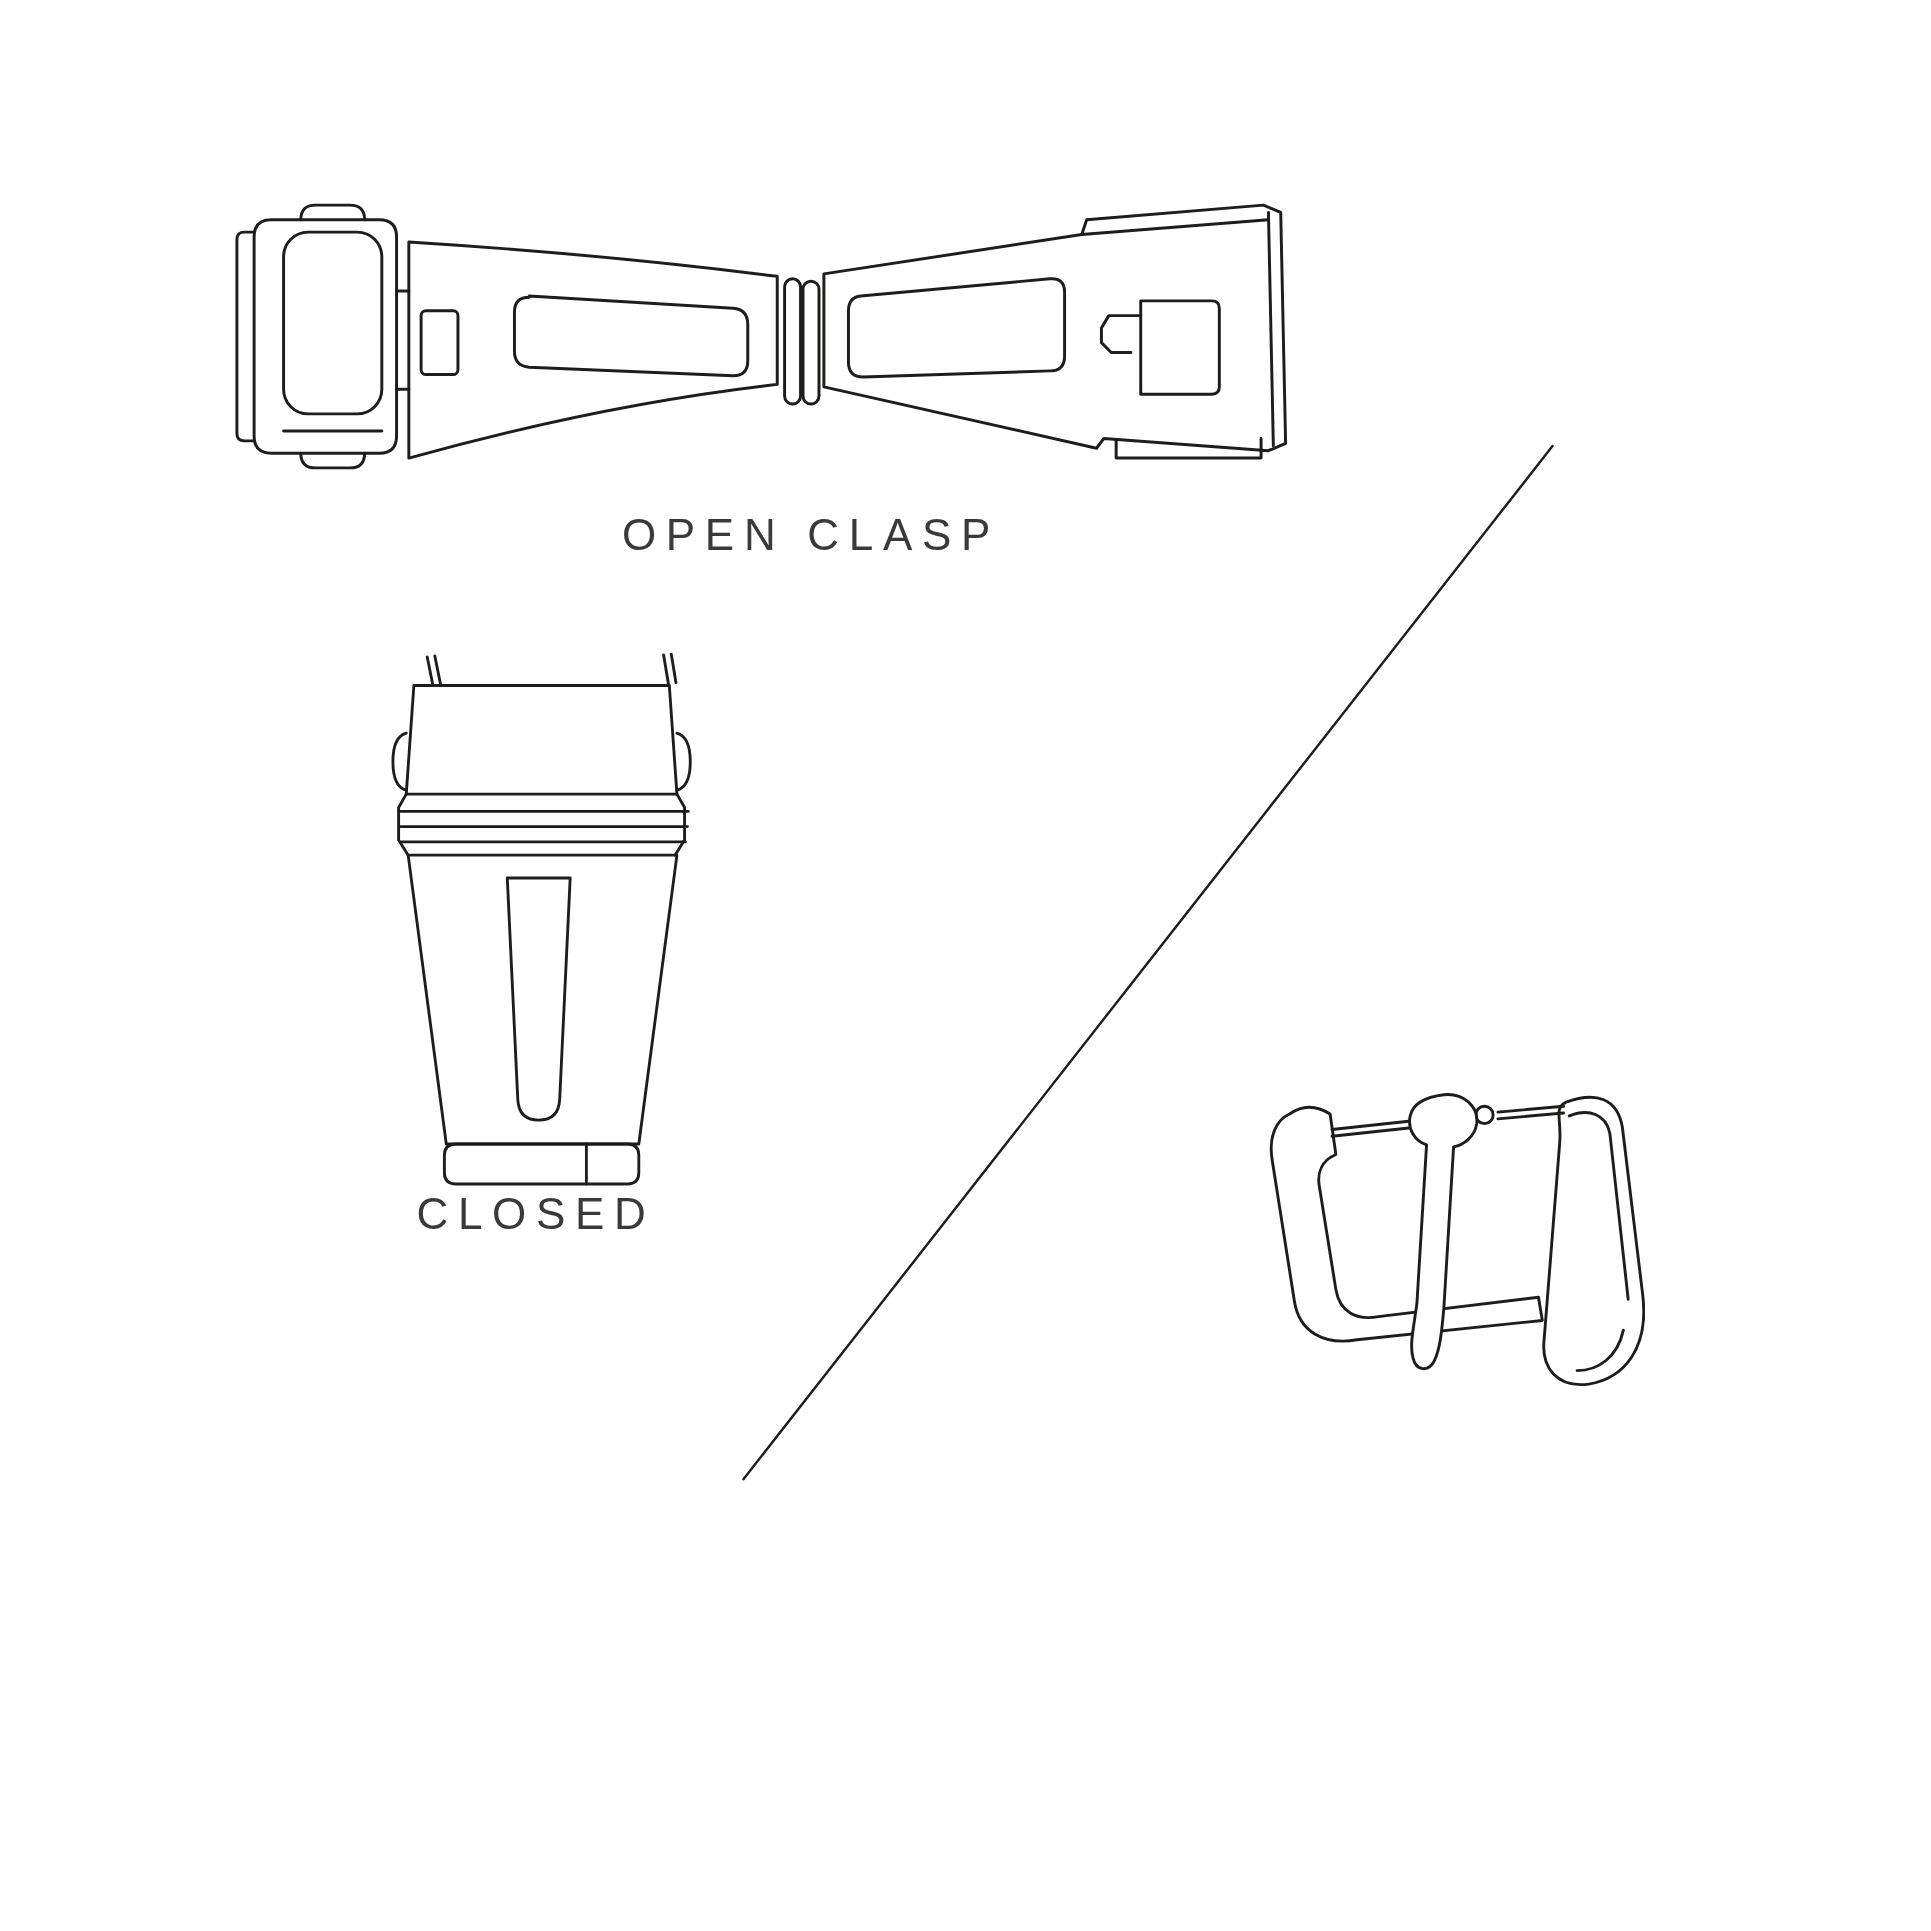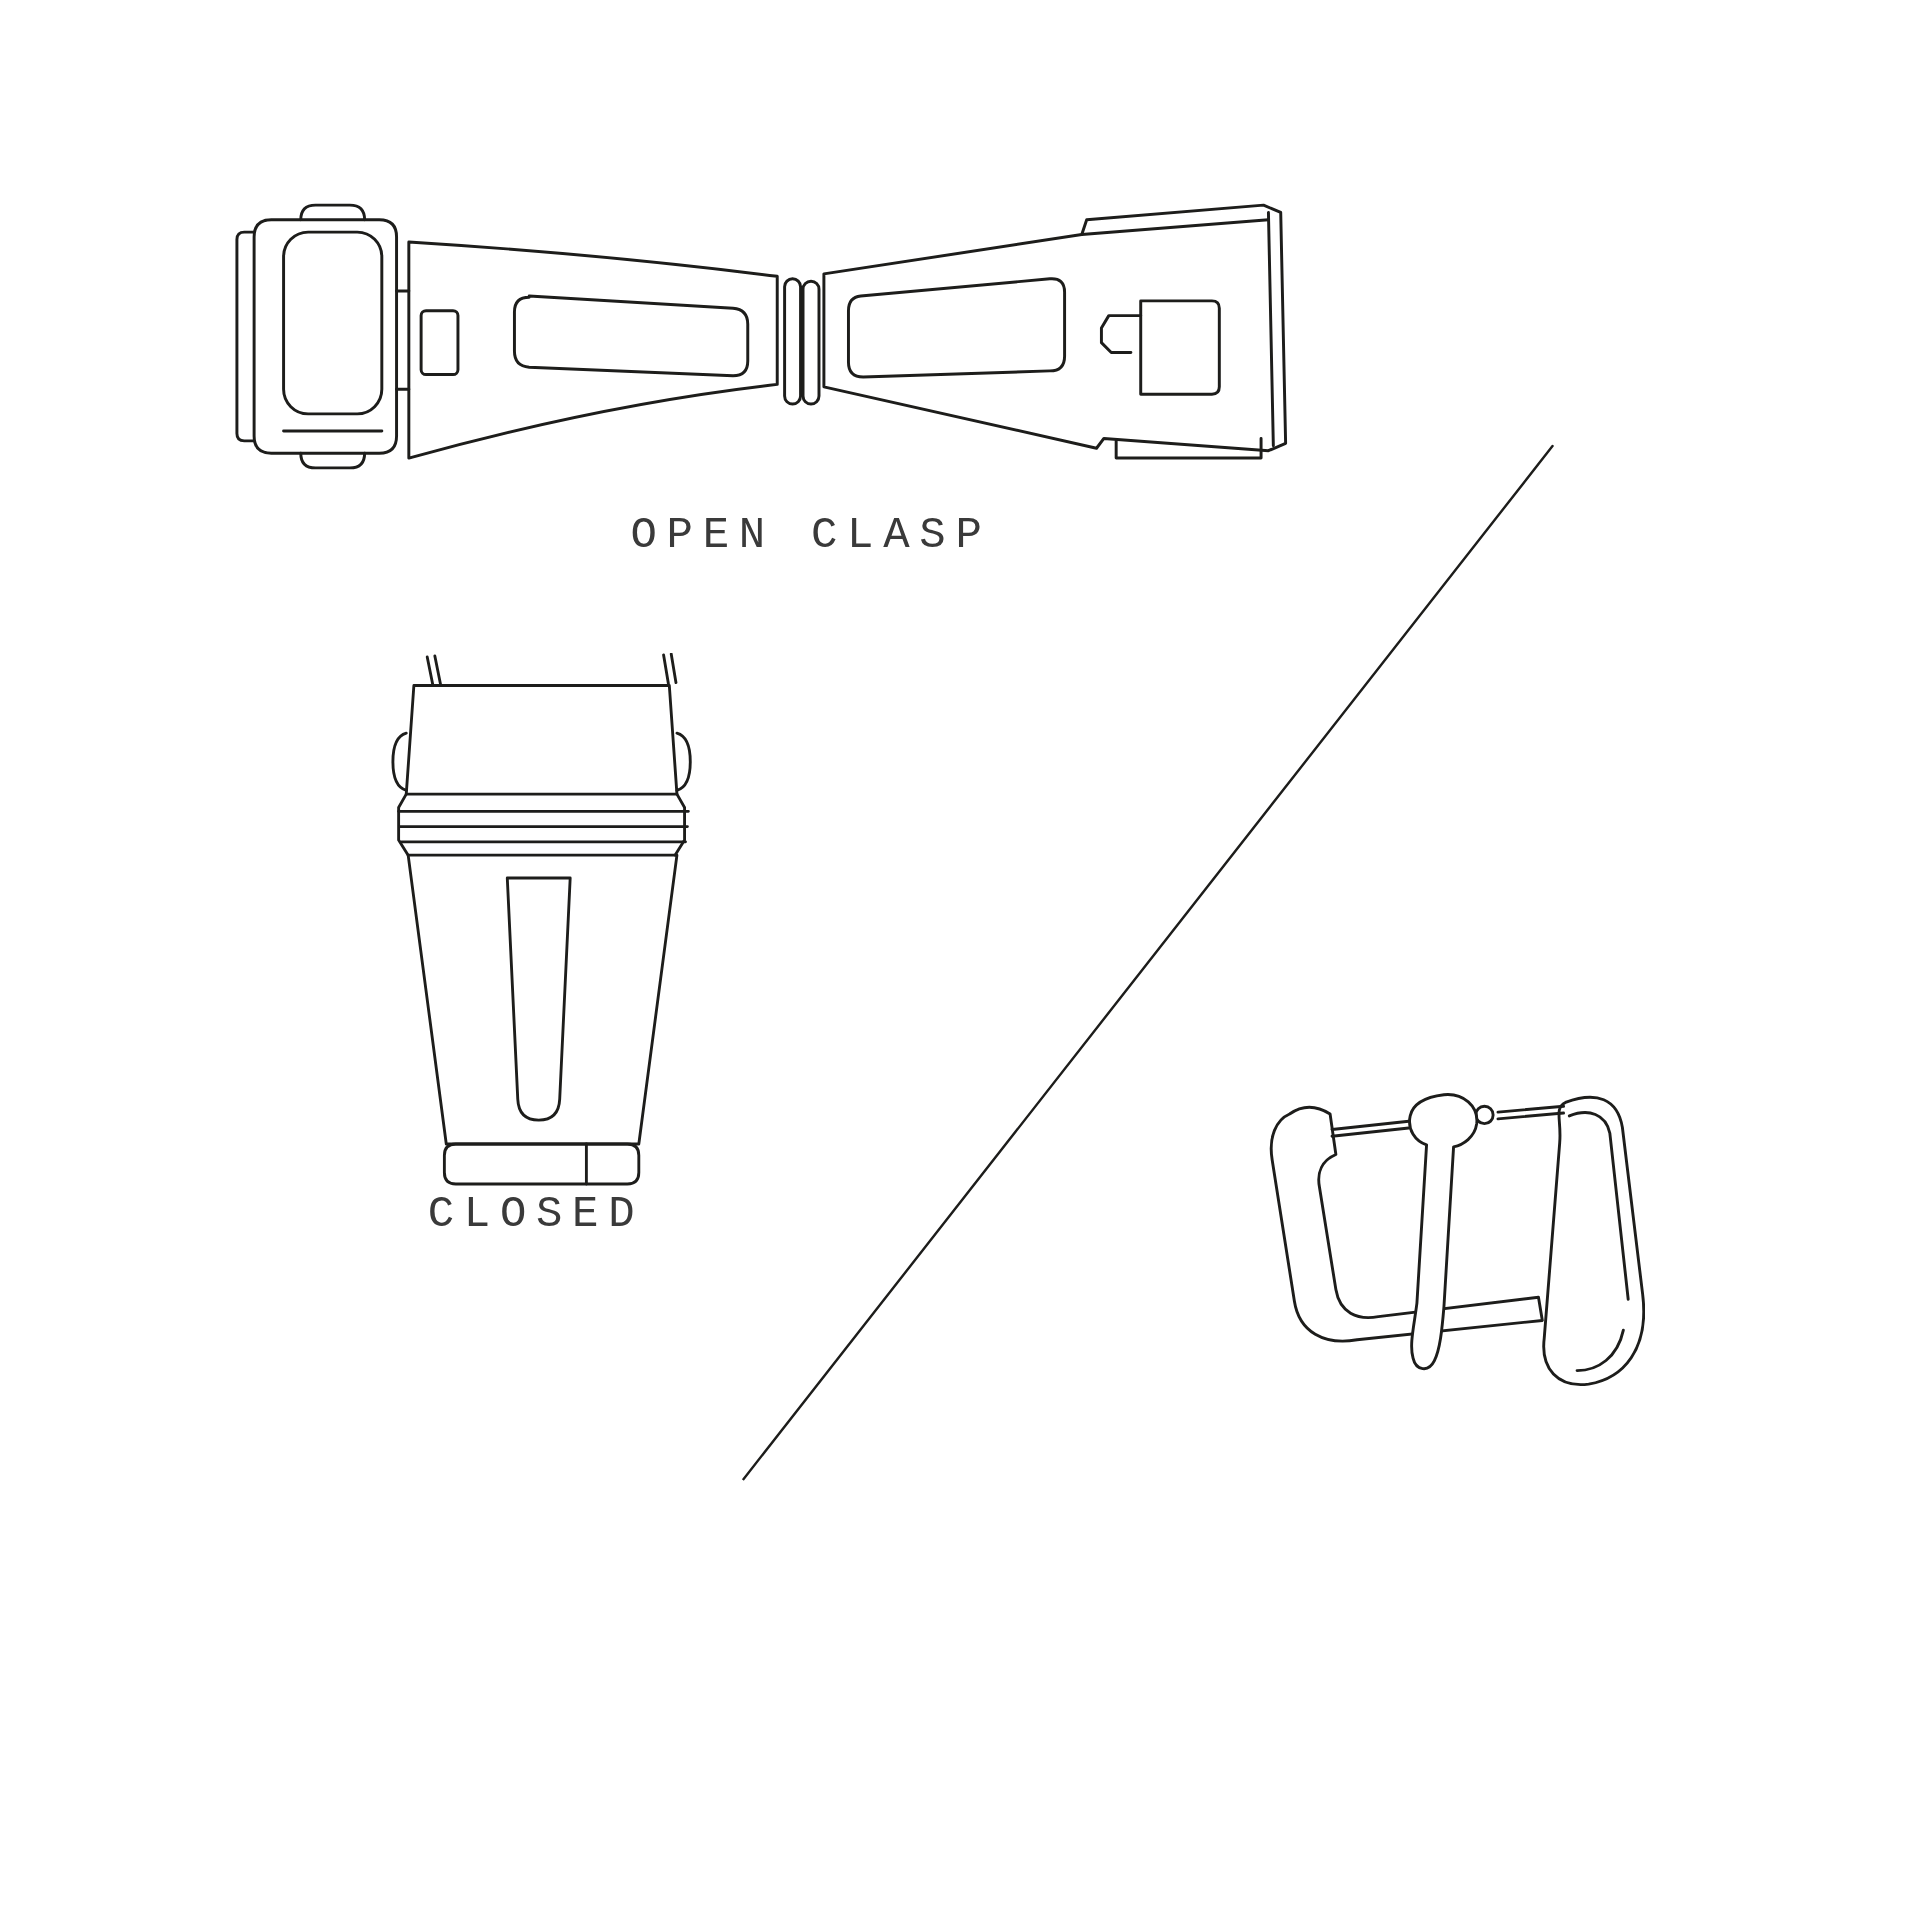--- a/index.html
+++ b/index.html
@@ -14,7 +14,7 @@
     width:1931px;
     height:1691px;
     background:var(--bg);
-    font-family:Liberation Mono, monospace;
+    font-family:Liberation Sans, sans-serif;
     overflow:hidden;
   }
   .ln{

